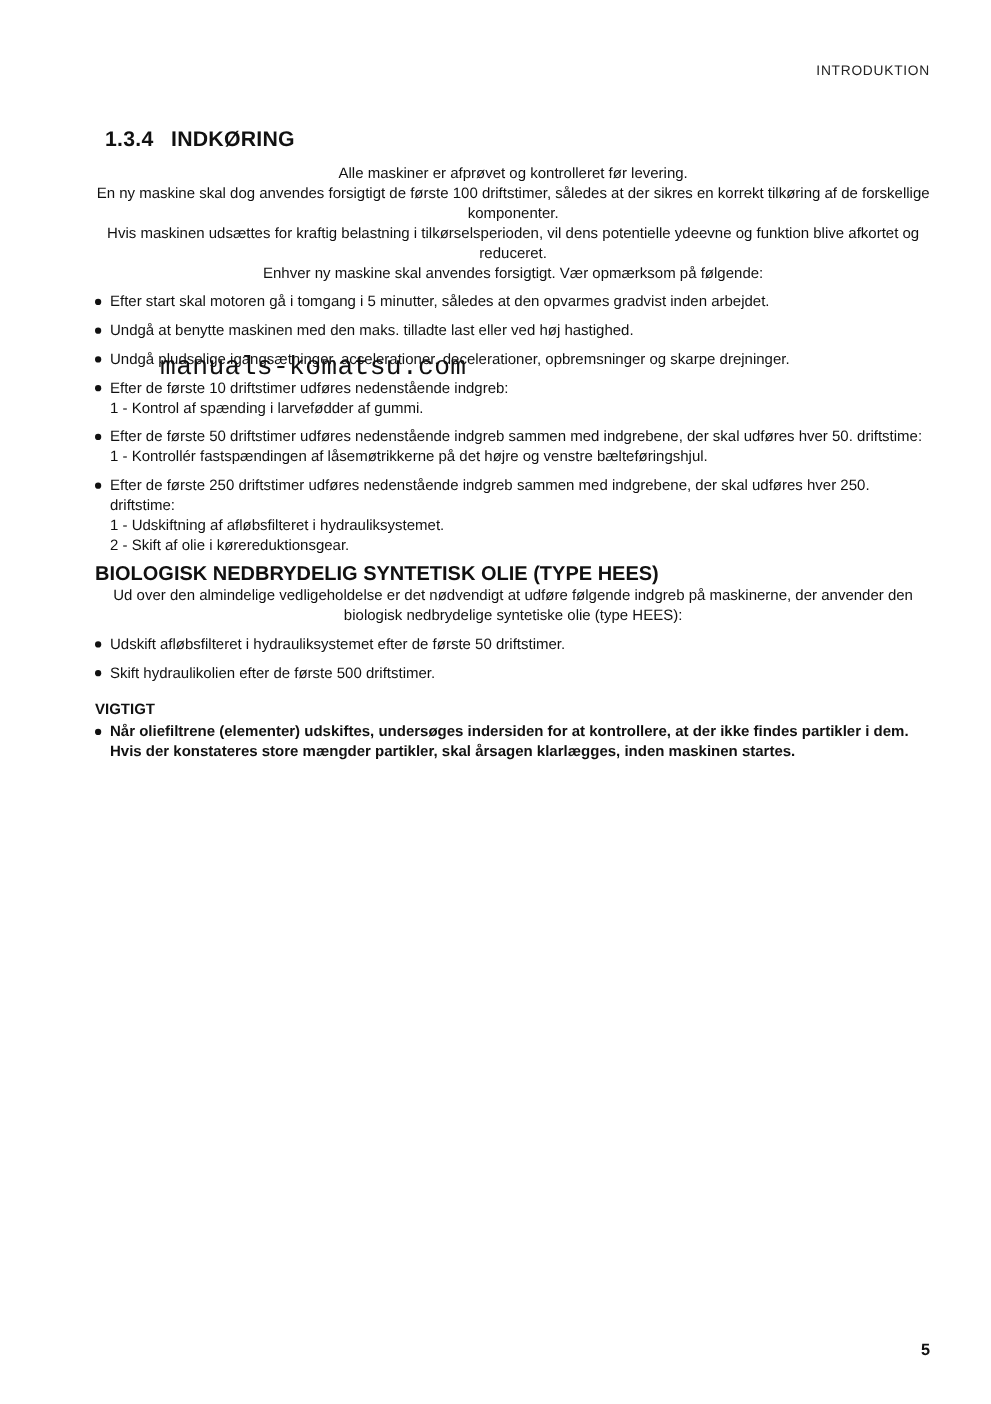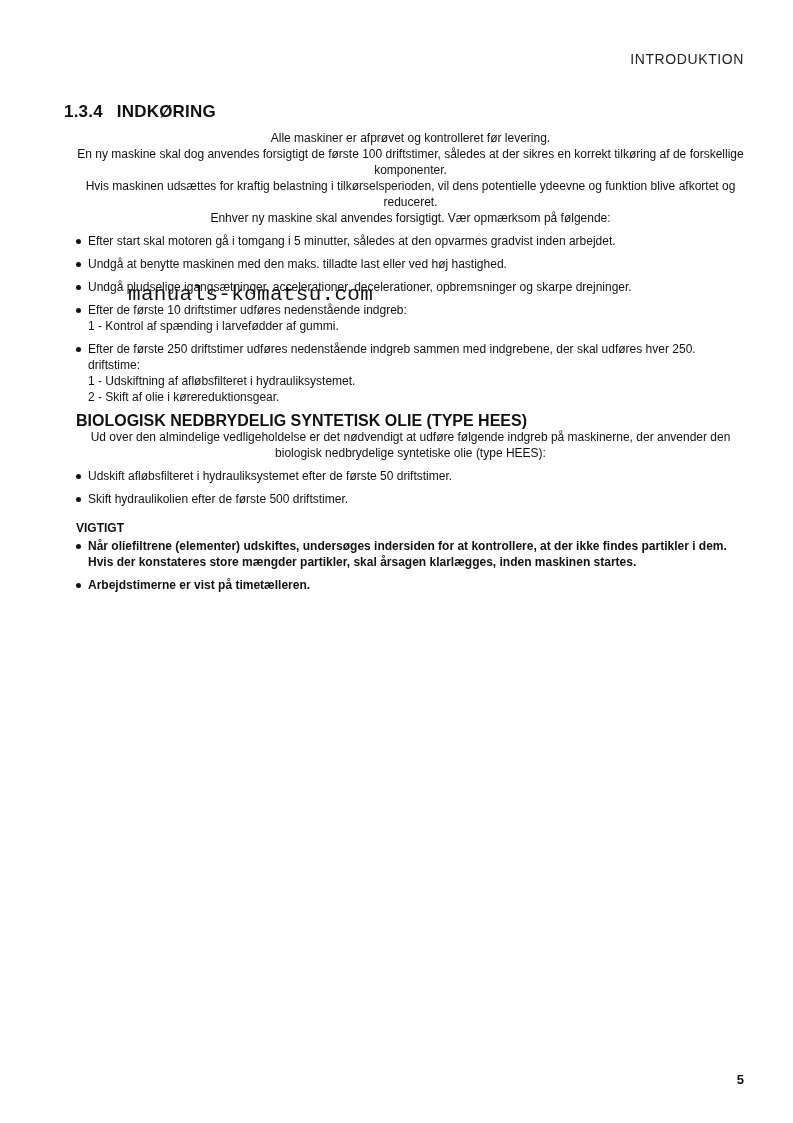--- a/index.html
+++ b/index.html
@@ -10,7 +10,7 @@
   }
   .header-right {
     position: absolute; top: 51px; right: 49px;
-    font-size: 14px; letter-spacing: 0.6px; color: #222; text-align: right;
+    font-size: 11px; letter-spacing: 0.6px; color: #222; text-align: right;
   }
   .section-title {
     position: absolute; top: 102px; left: 64px;

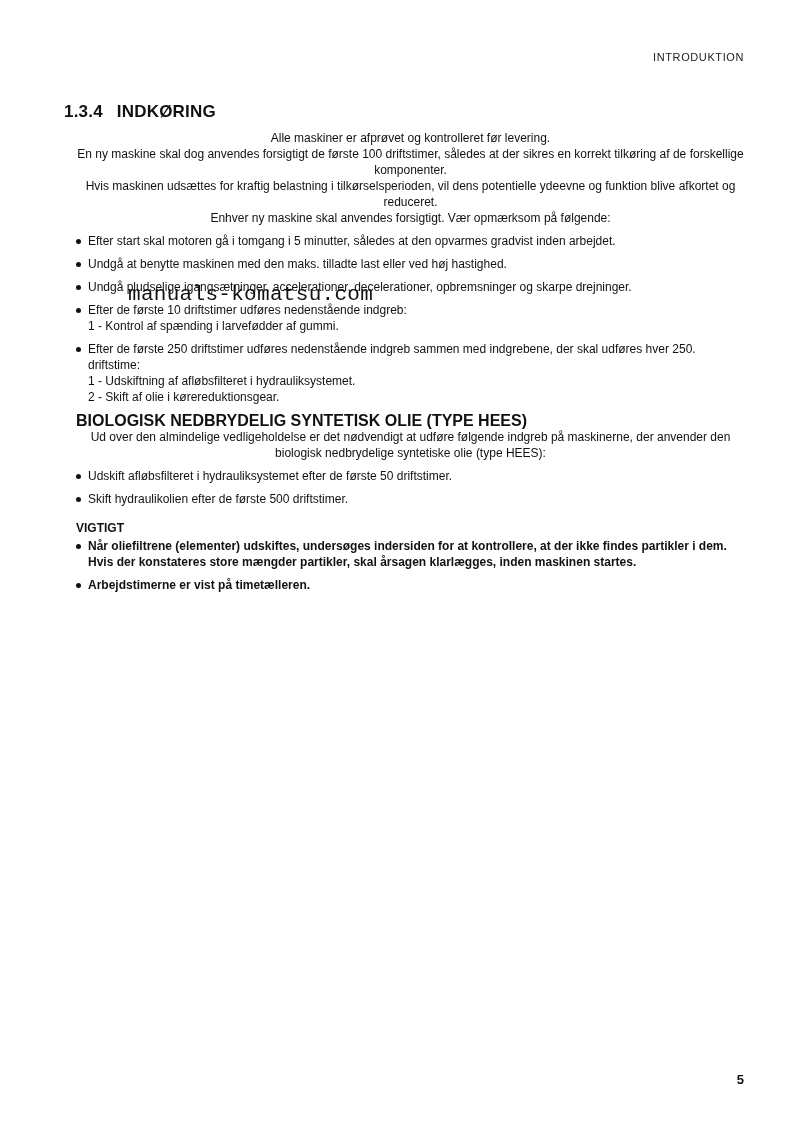--- a/index.html
+++ b/index.html
@@ -13,7 +13,7 @@
     font-size: 11px; letter-spacing: 0.6px; color: #222; text-align: right;
   }
   .section-title {
-    position: absolute; top: 102px; left: 64px;
+    position: absolute; top: 102px; left: 84px;
     font-size: 17px; font-weight: bold; letter-spacing: 0.2px;
   }
   .section-title .num { margin-right: 14px; }

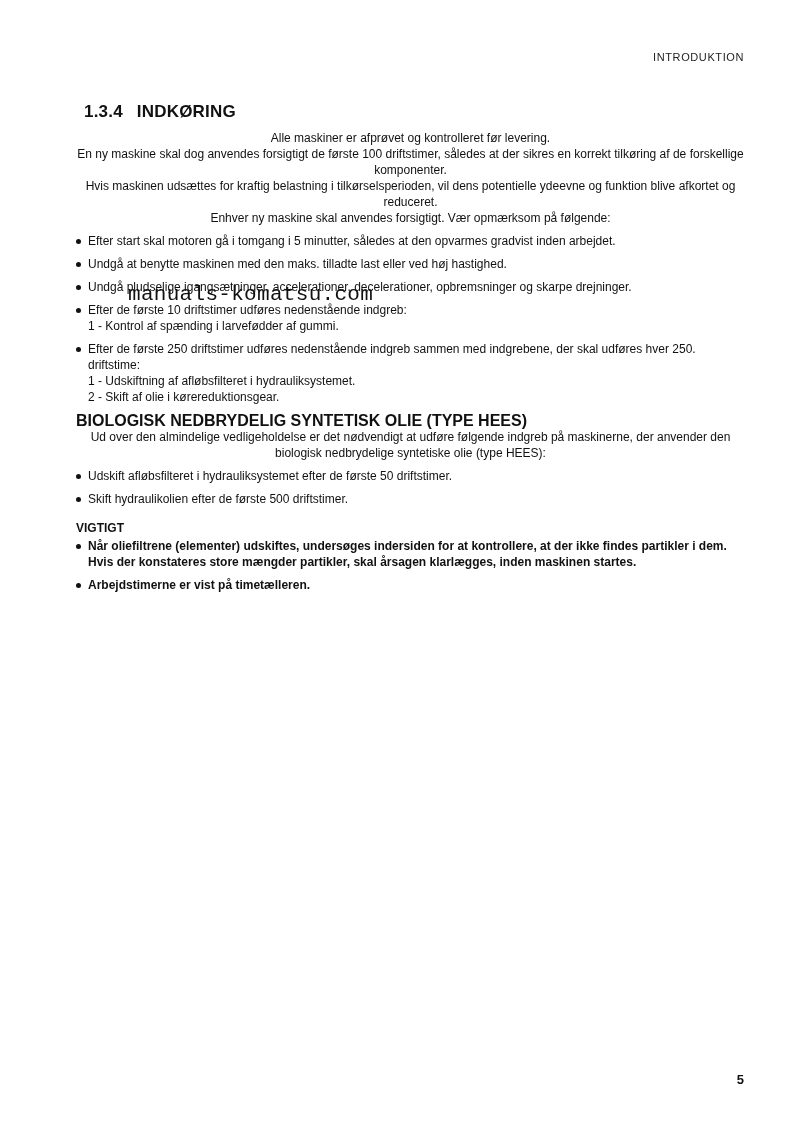--- a/index.html
+++ b/index.html
@@ -65,6 +65,8 @@
     <li><span class="dot"></span><span>Undgå pludselige igangsætninger, accelerationer, decelerationer, opbremsninger og skarpe drejninger.</span></li>
     <li><span class="dot"></span><span>Efter de første 10 driftstimer udføres nedenstående indgreb:</span>
       <span class="sub">1 - Kontrol af spænding i larvefødder af gummi.</span></li>
+    <li><span class="dot"></span><span>Efter de første 50 driftstimer udføres nedenstående indgreb sammen med indgrebene, der skal udføres hver 50. driftstime:</span>
+      <span class="sub">1 - Kontrollér fastspændingen af låsemøtrikkerne på det højre og venstre bælteføringshjul.</span></li>
     <li><span class="dot"></span><span>Efter de første 250 driftstimer udføres nedenstående indgreb sammen med indgrebene, der skal udføres hver 250. driftstime:</span>
       <span class="sub">1 - Udskiftning af afløbsfilteret i hydrauliksystemet.</span>
       <span class="sub">2 - Skift af olie i kørereduktionsgear.</span></li>

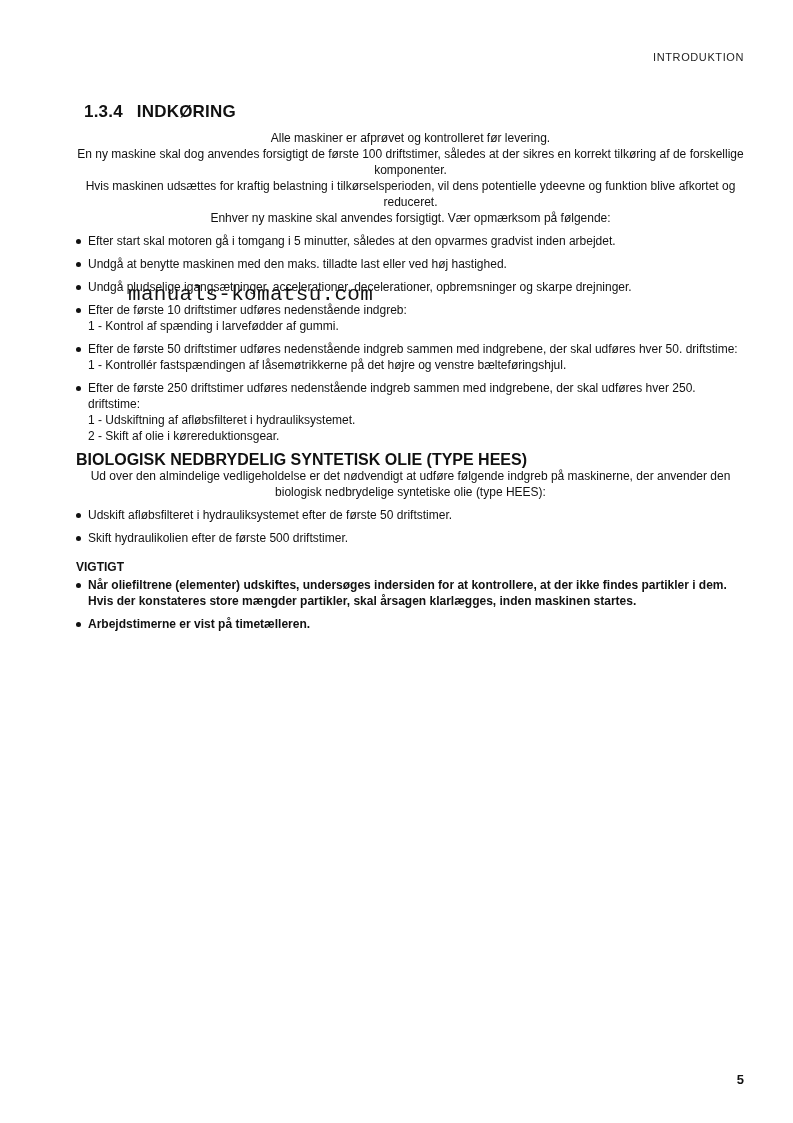--- a/index.html
+++ b/index.html
@@ -83,7 +83,6 @@
   <ul class="bullets bold-list">
     <li><span class="dot"></span><span>Når oliefiltrene (elementer) udskiftes, undersøges indersiden for at kontrollere, at der ikke findes partikler i dem.</span>
       <span class="sub">Hvis der konstateres store mængder partikler, skal årsagen klarlægges, inden maskinen startes.</span></li>
-    <li><span class="dot"></span><span>Arbejdstimerne er vist på timetælleren.</span></li>
   </ul>
 </div>
 

